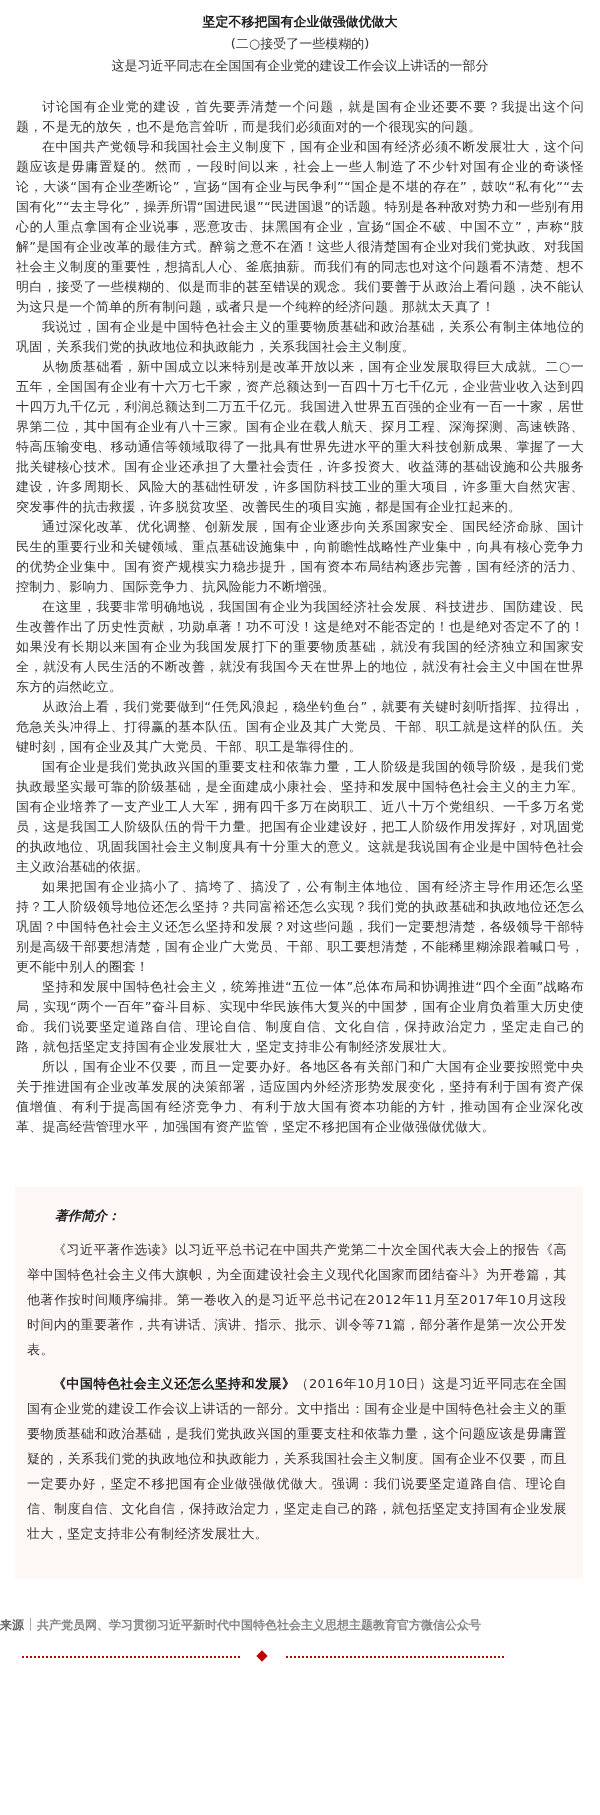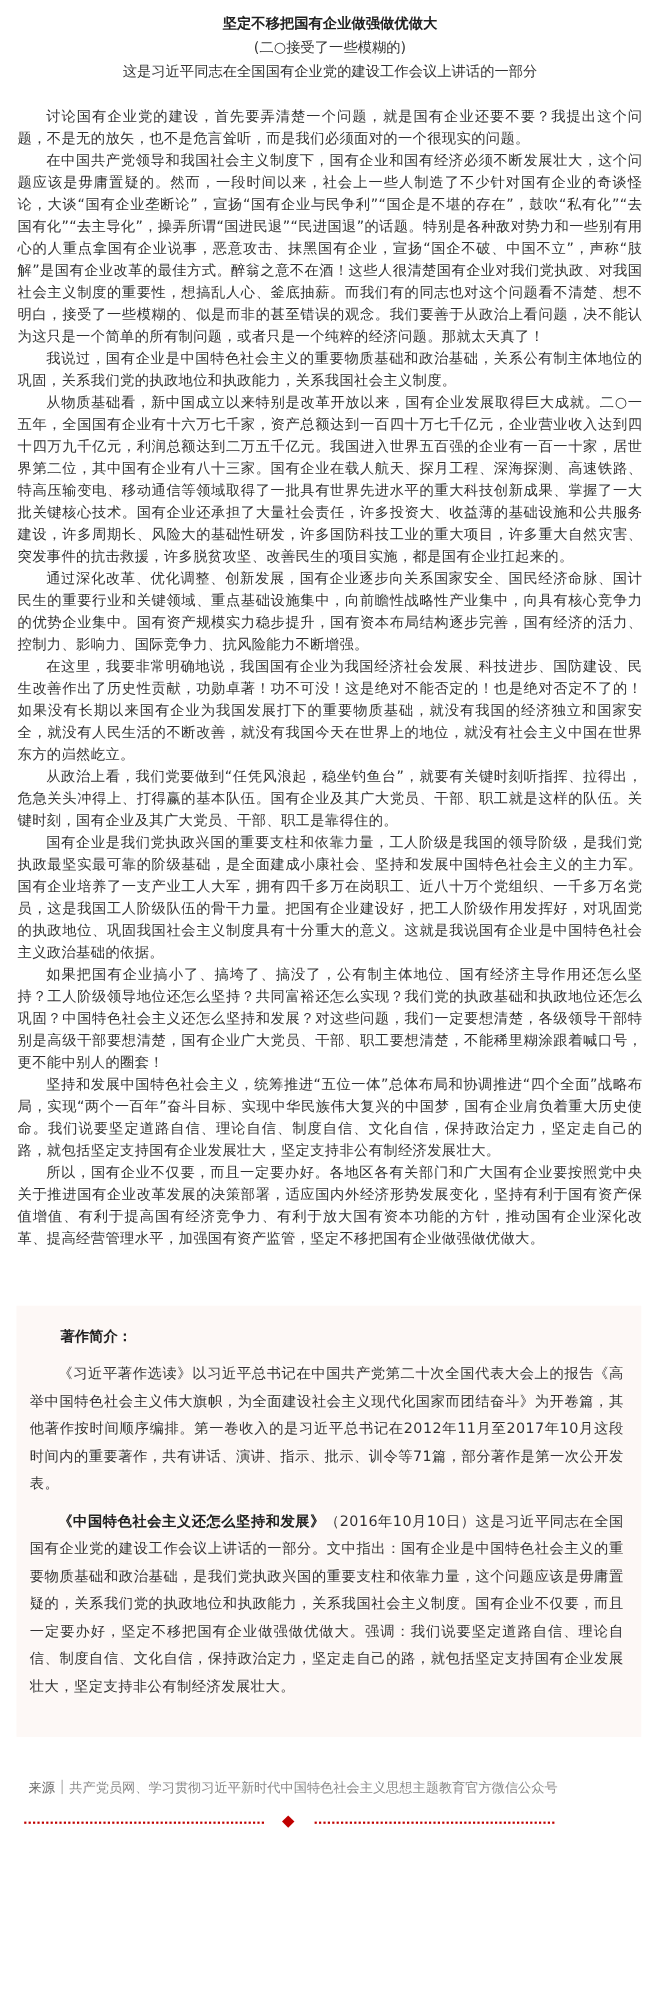--- a/index.html
+++ b/index.html
@@ -52,6 +52,7 @@
       padding-left: 28px;
       line-height: 22px;
       margin-bottom: 10px;
+      font-style: italic;
     }
     .intro-para {
       font-size: 13px;

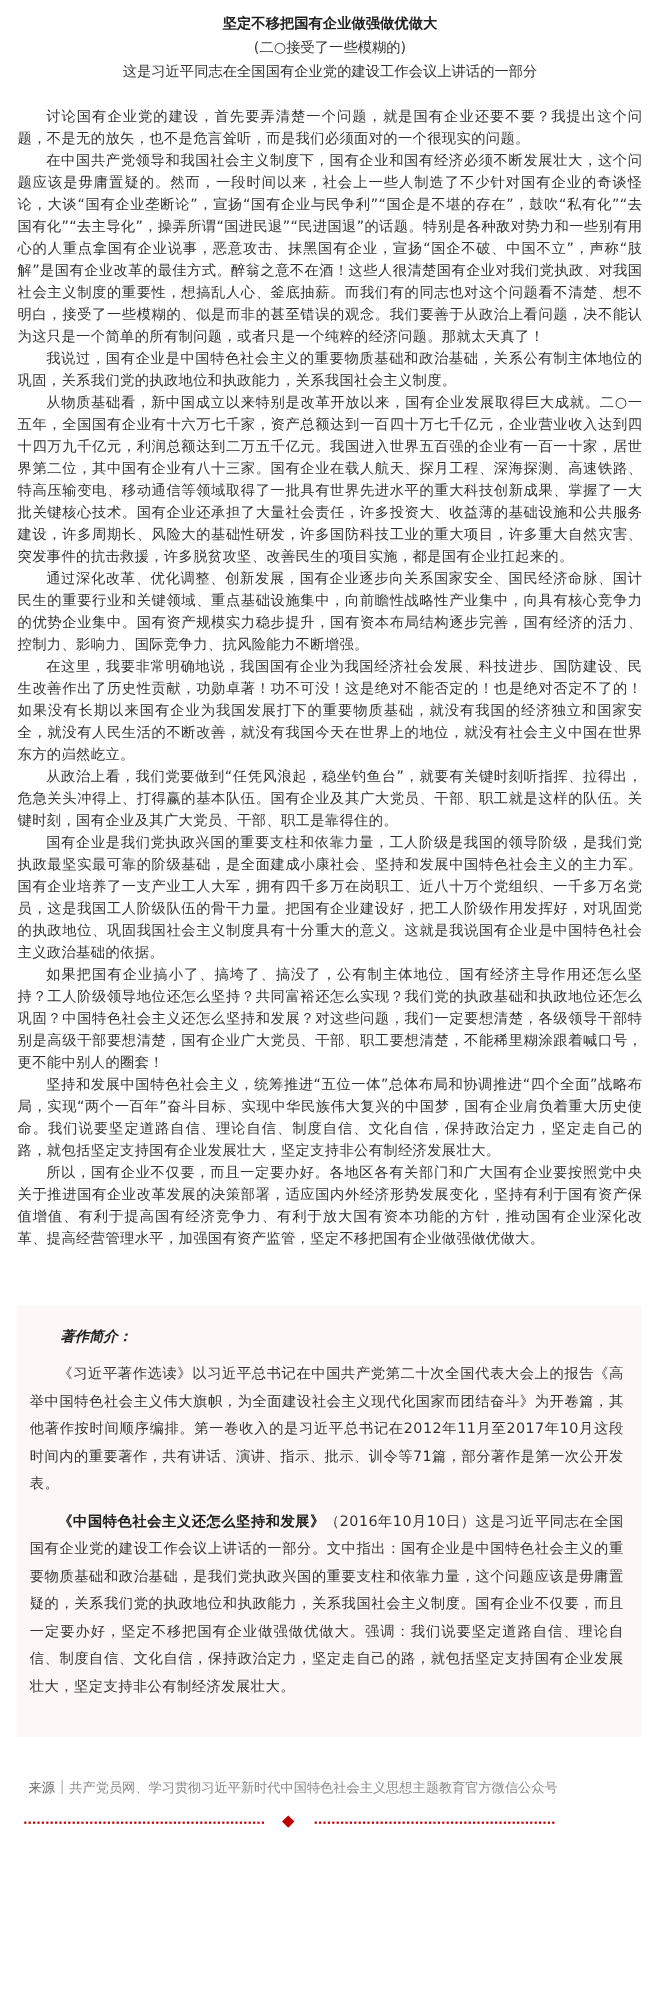--- a/index.html
+++ b/index.html
@@ -65,10 +65,11 @@
     }
     .intro-para b { color: #222222; }
     .source {
-      margin: 36px 0 0 26px;
+      margin: 36px 0 0 0;
       font-size: 12px;
       color: #888888;
       line-height: 20px;
+      font-weight: bold;
     }
     .source .label { color: #666666; }
     .source .sep {

